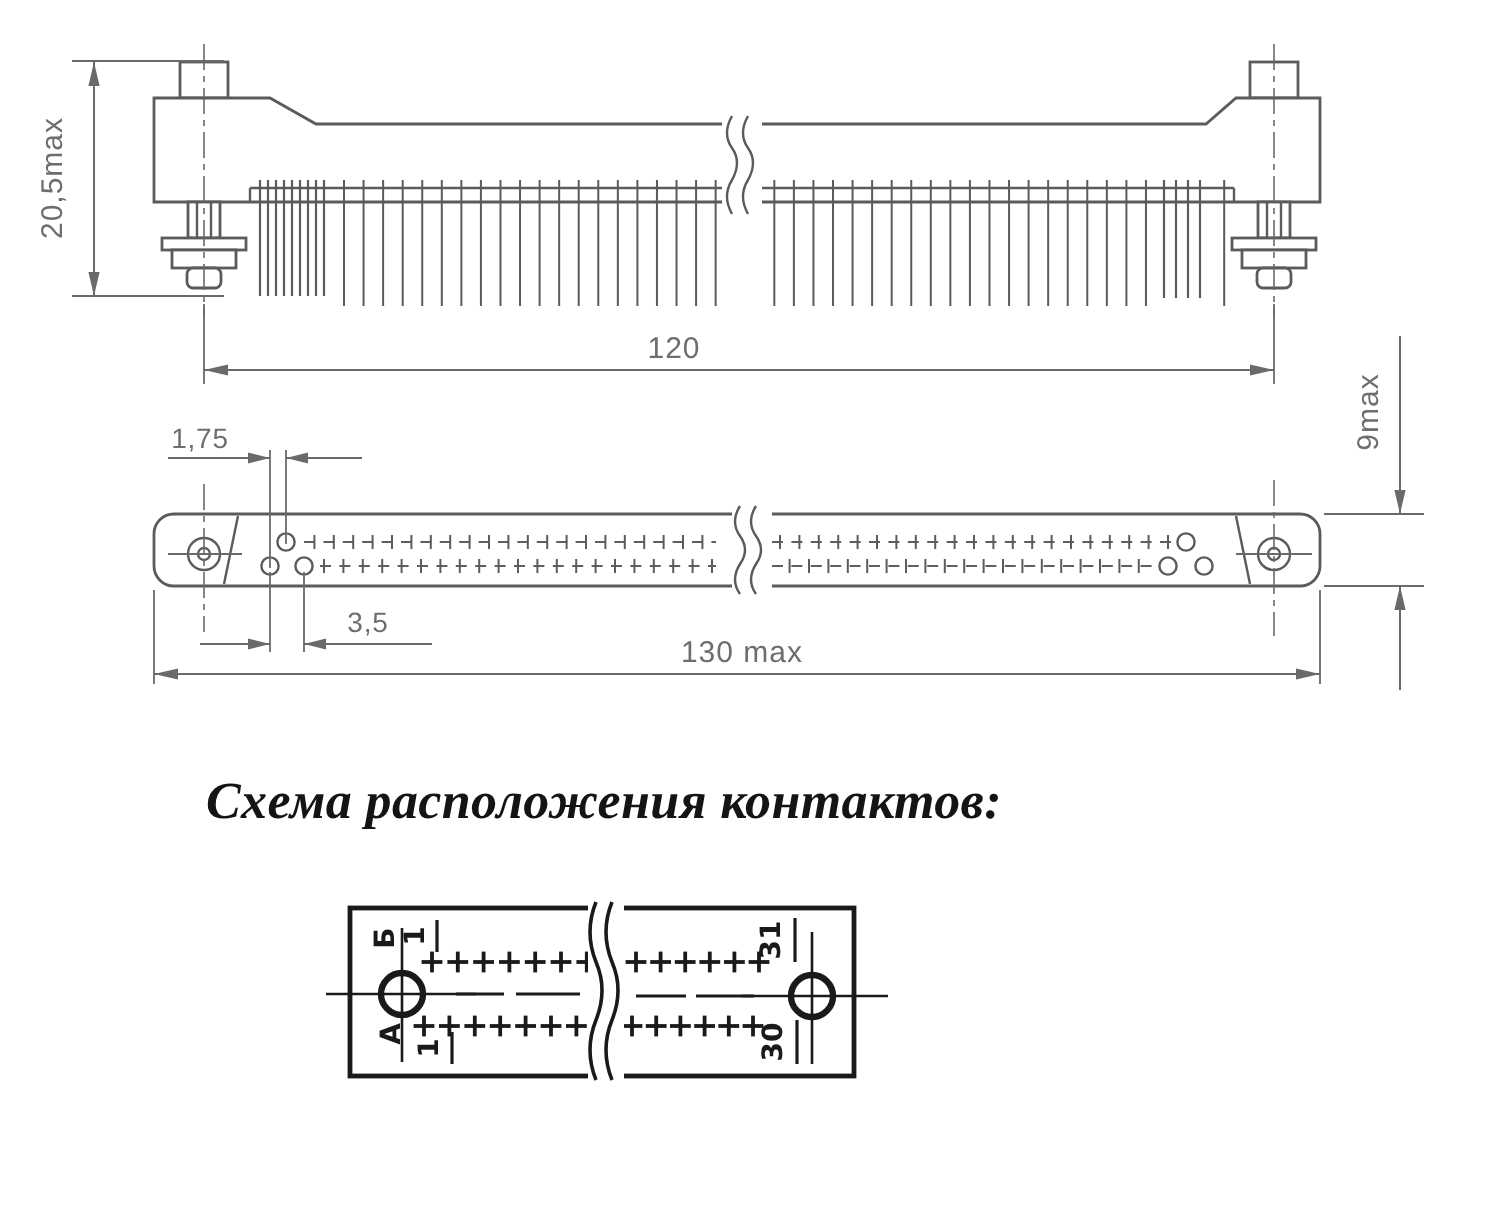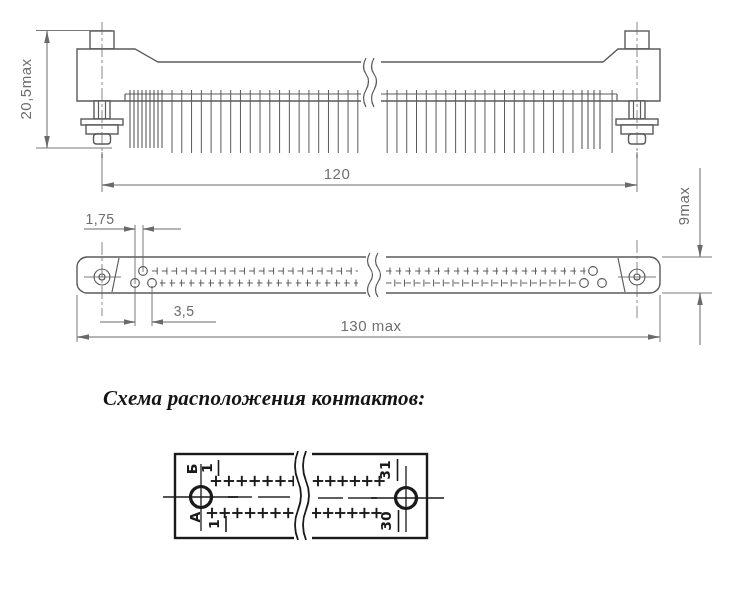--- a/index.html
+++ b/index.html
@@ -19,7 +19,7 @@
   .scheme-label{font-family:"DejaVu Sans",sans-serif;font-size:14px;font-weight:bold;fill:#1a1a1a;}
   .title{position:absolute;left:103px;top:386px;width:420px;
          font-family:"Liberation Serif",serif;font-style:italic;font-weight:bold;
-         font-size:21px;color:#141414;letter-spacing:0.2px;}
+         font-size:26px;color:#141414;letter-spacing:0.2px;}
 </style>
 </head>
 <body>

